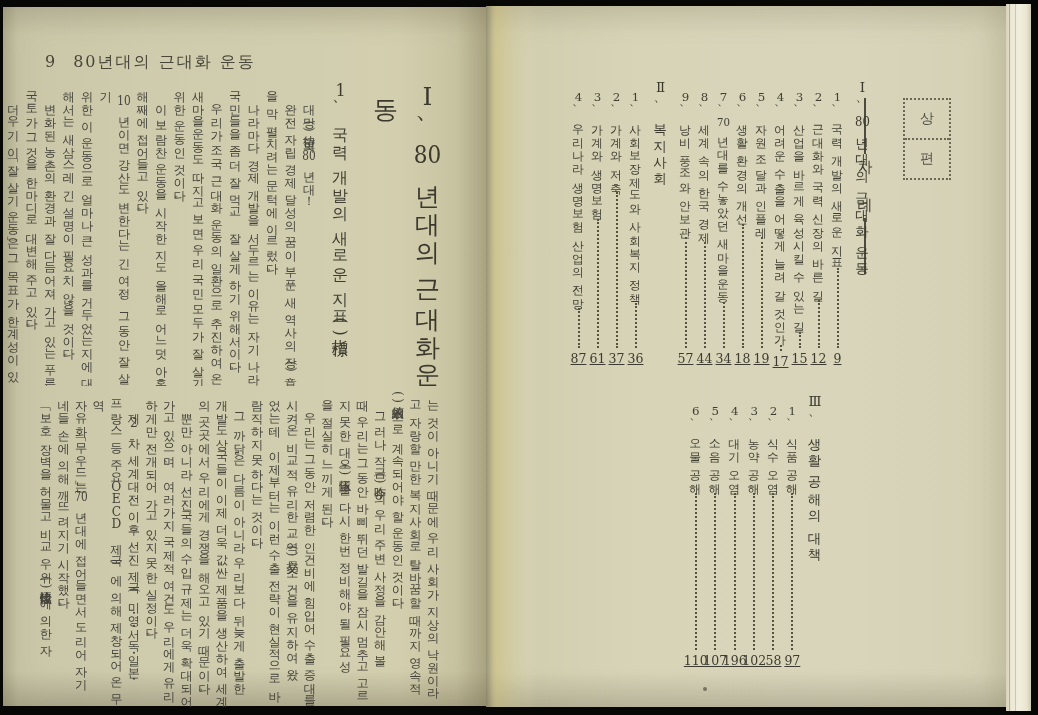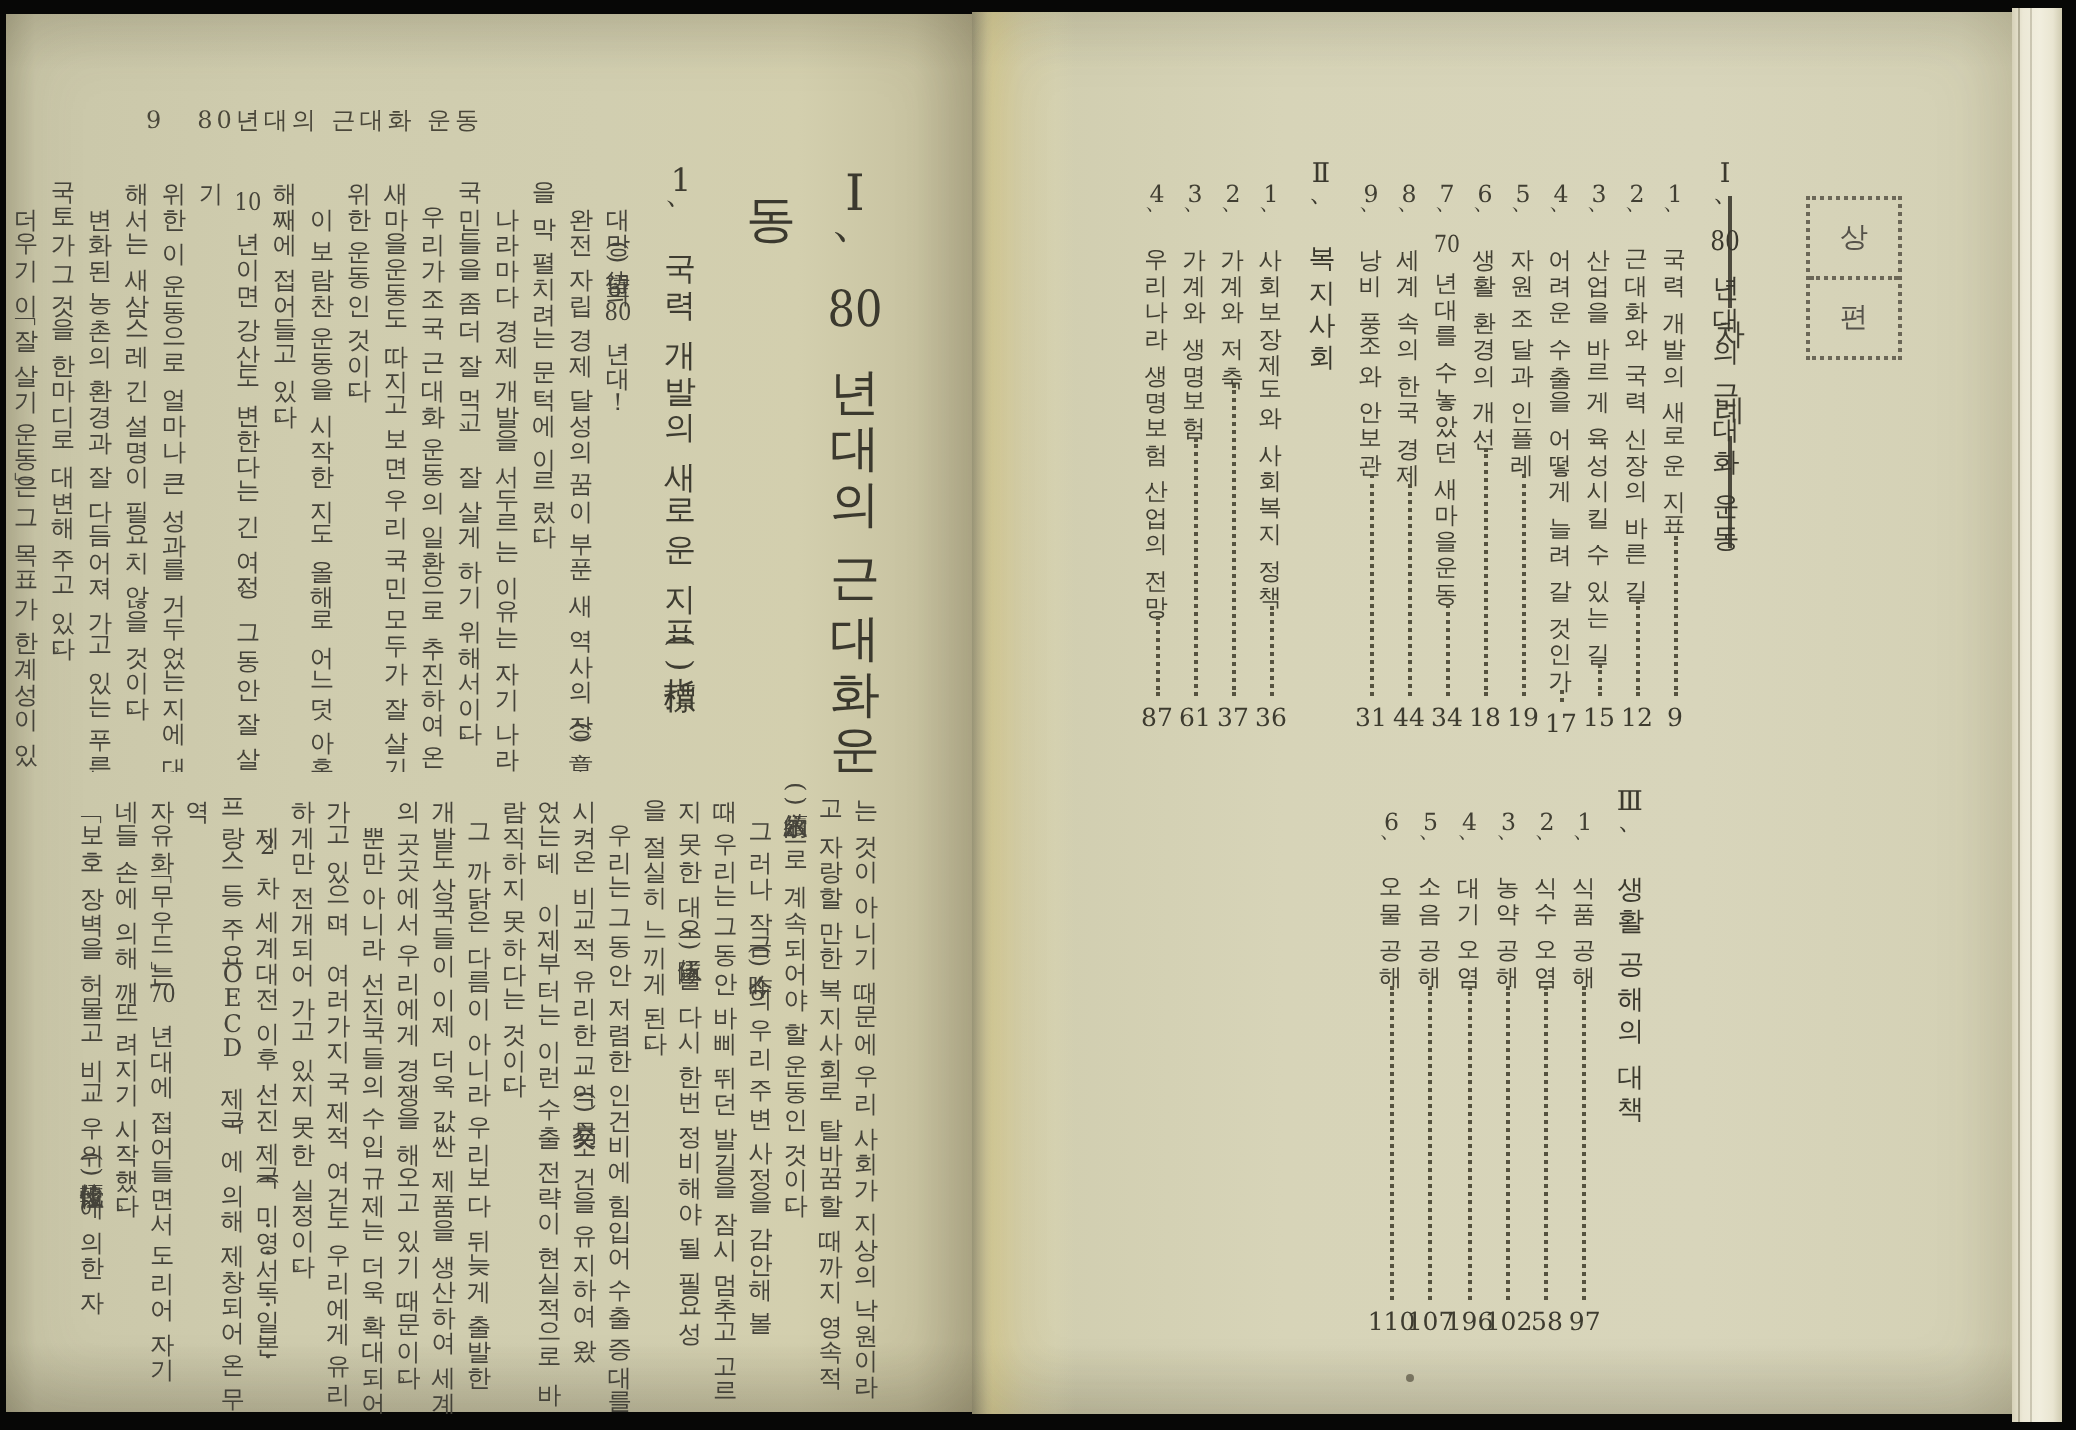--- a/index.html
+++ b/index.html
@@ -34,8 +34,8 @@
   .speck{position:absolute;border-radius:50%;background:rgba(55,50,35,.55);}
   
   .page-header{
-    position:absolute;left:70px;top:45px;
-    font-size:12px;color:#4a473a;letter-spacing:2px;white-space:nowrap;
+    position:absolute;left:42px;top:45px;
+    font-size:16px;color:#4a473a;letter-spacing:2px;white-space:nowrap;
   }
   .page-header .rh-title{margin-left:16px;}
   .vblock{

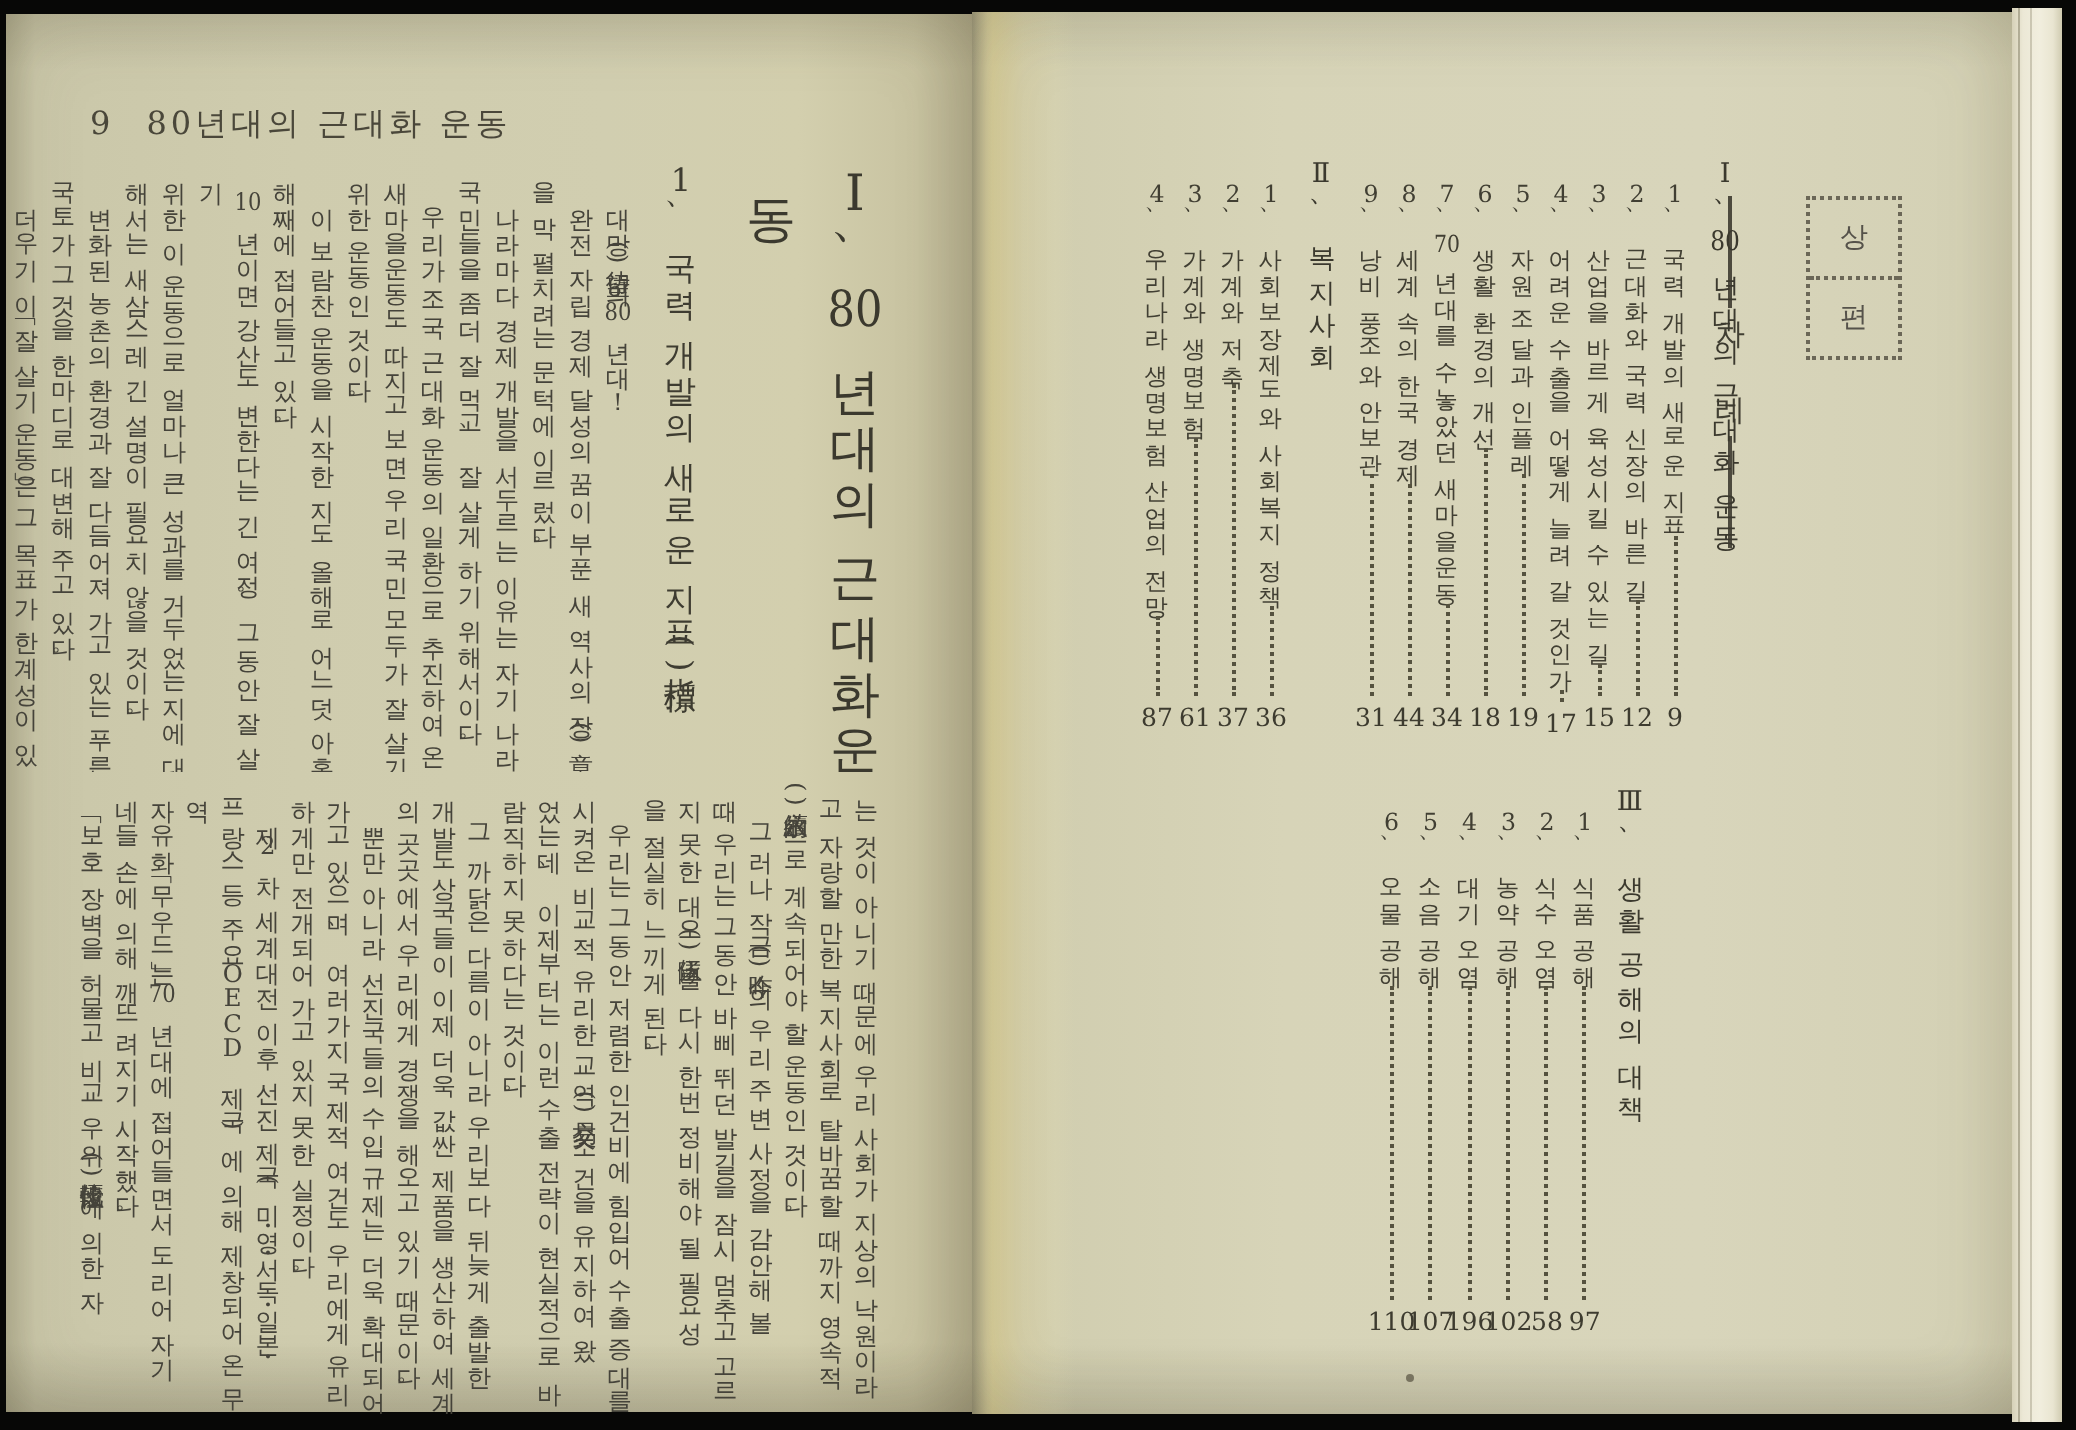--- a/index.html
+++ b/index.html
@@ -92,7 +92,7 @@
   .toc-leader{flex:1 1 auto;width:0;border-left:2px dotted #55523f;margin:5px 0 3px;min-height:6px;}
   .toc-page{
     writing-mode:horizontal-tb;font-size:12.5px;height:15px;line-height:15px;
-    color:#3d3b2f;letter-spacing:0;
+    color:#3d3b2f;letter-spacing:0;text-decoration:underline;
   }
 </style>
 </head>

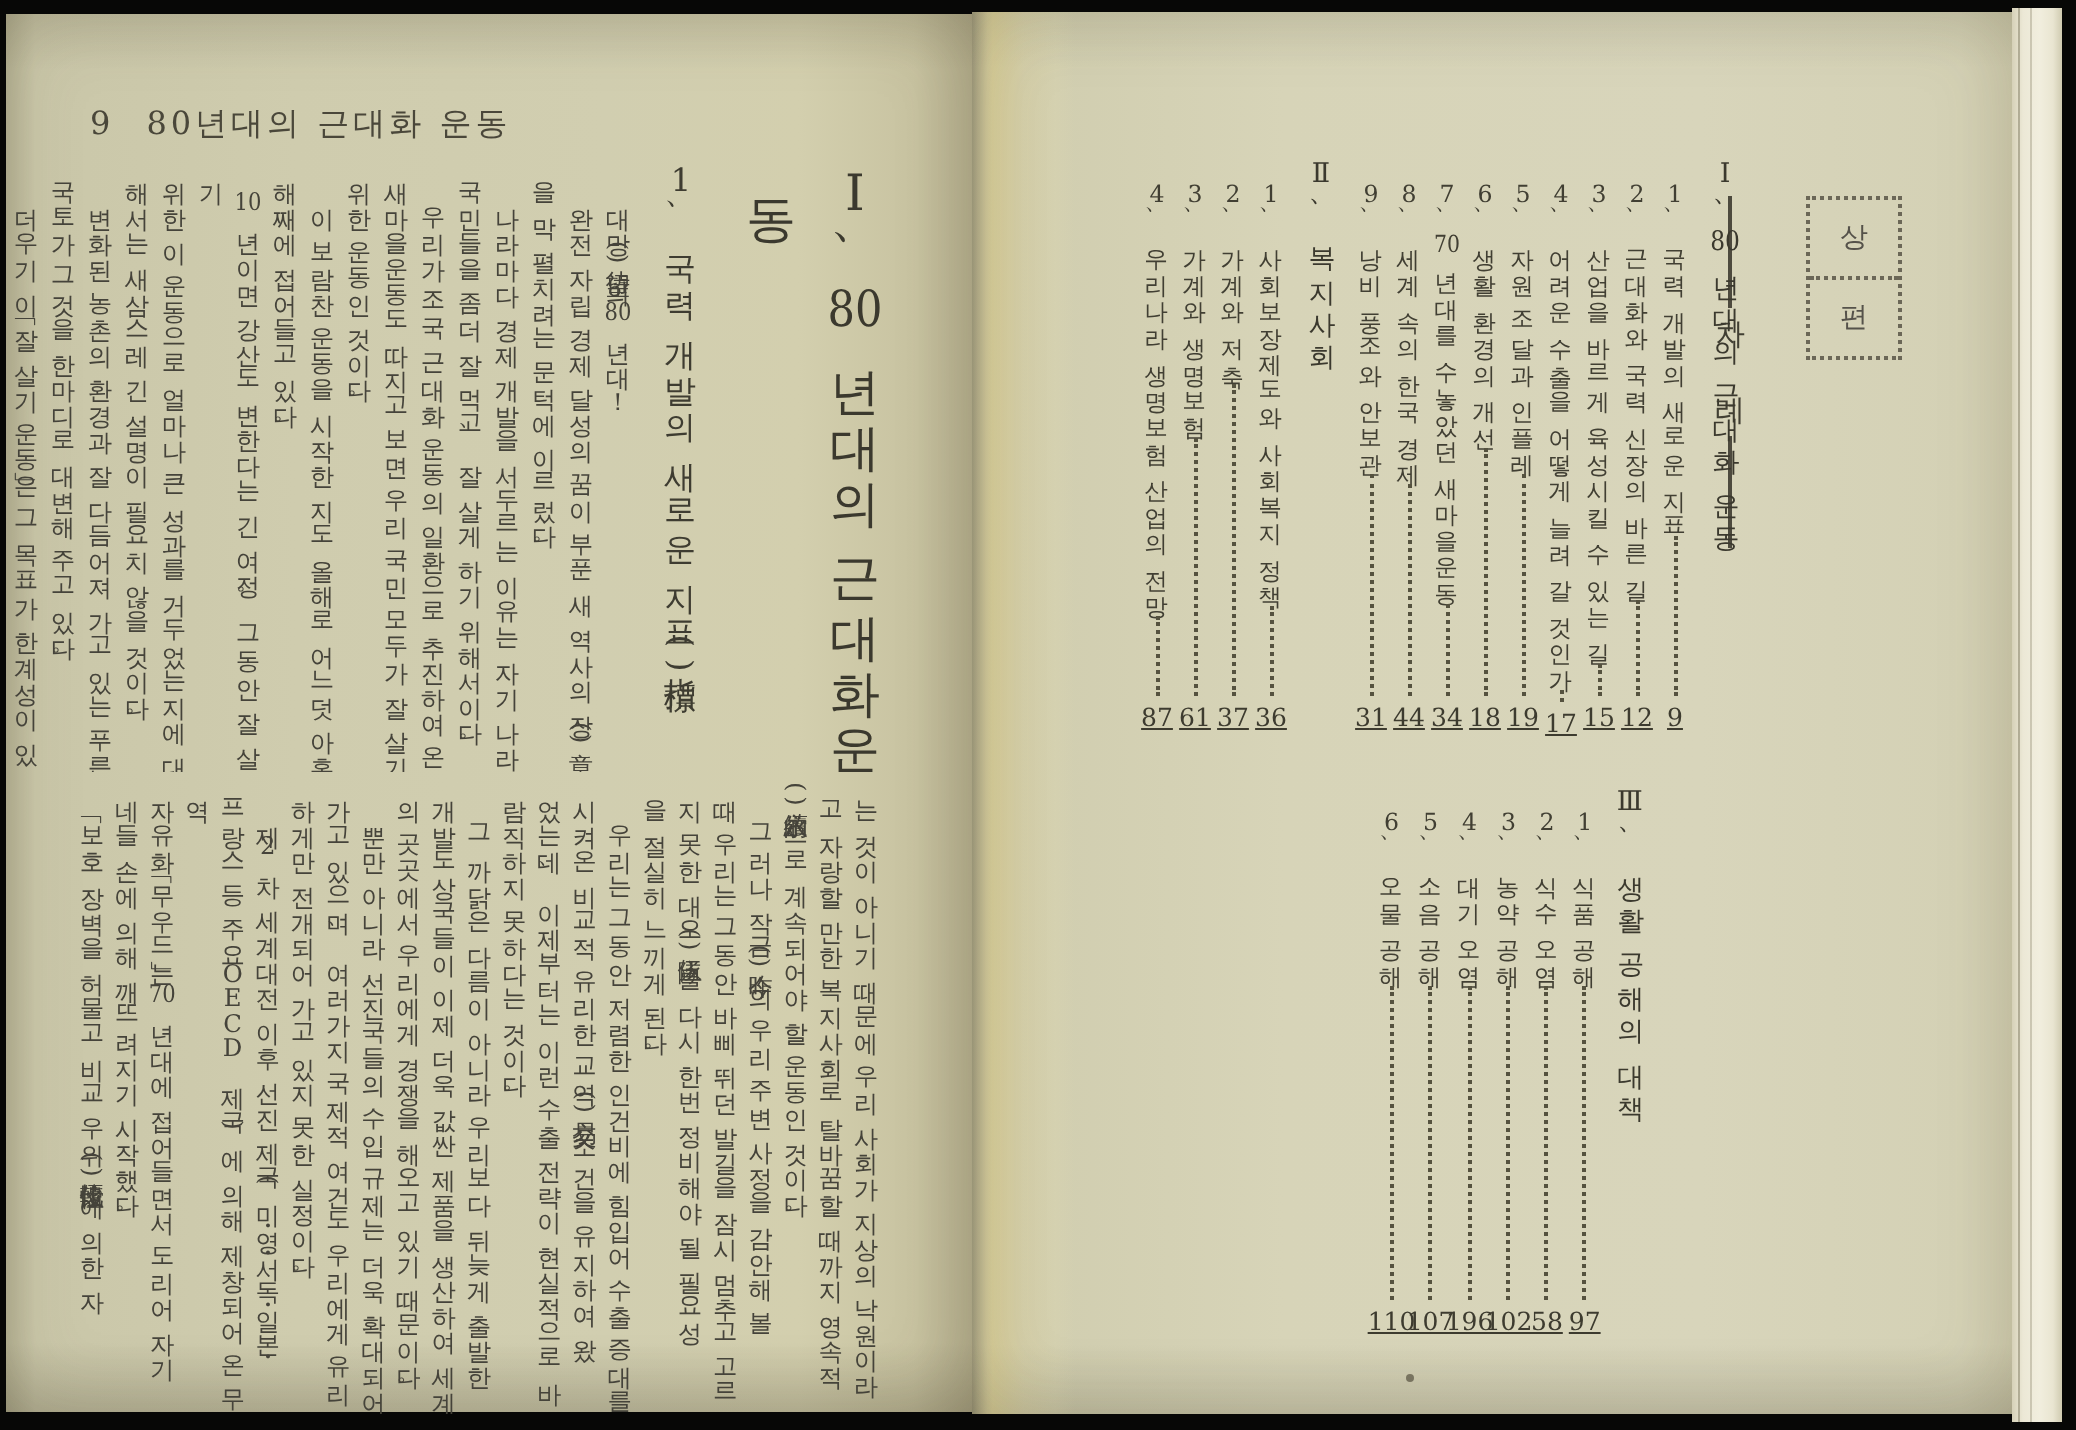--- a/index.html
+++ b/index.html
@@ -207,7 +207,7 @@
       <div class="toc-col">
         <span class="toc-label"><span class="tcy">9</span>、낭비 풍조와 안보관</span>
         <div class="toc-leader"></div>
-        <span class="toc-page">31</span>
+        <span class="toc-page">57</span>
       </div>
       <div class="toc-col head">
         <span class="toc-label">Ⅱ、복지사회</span>

